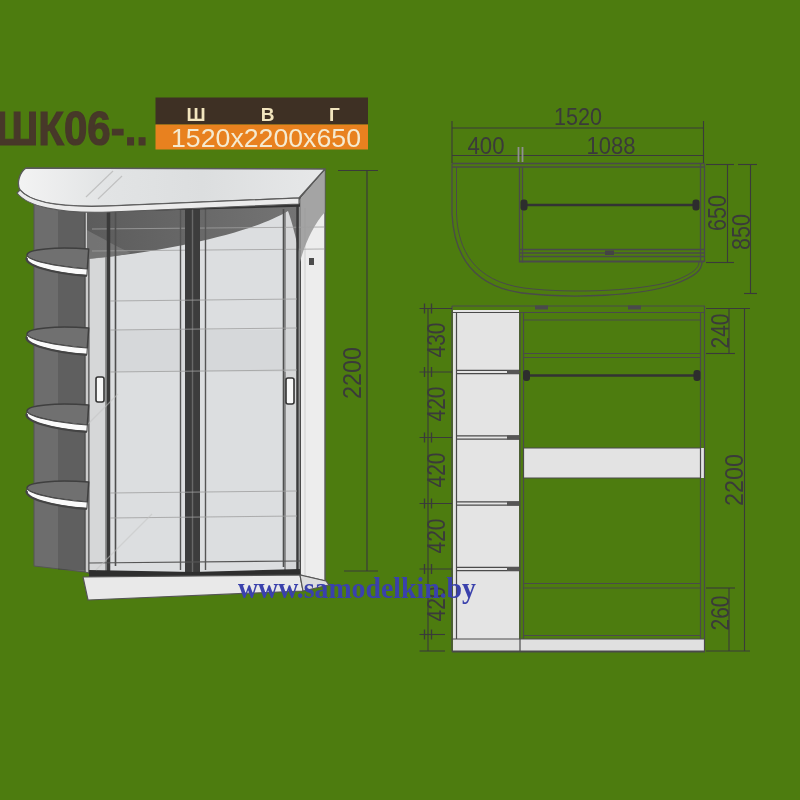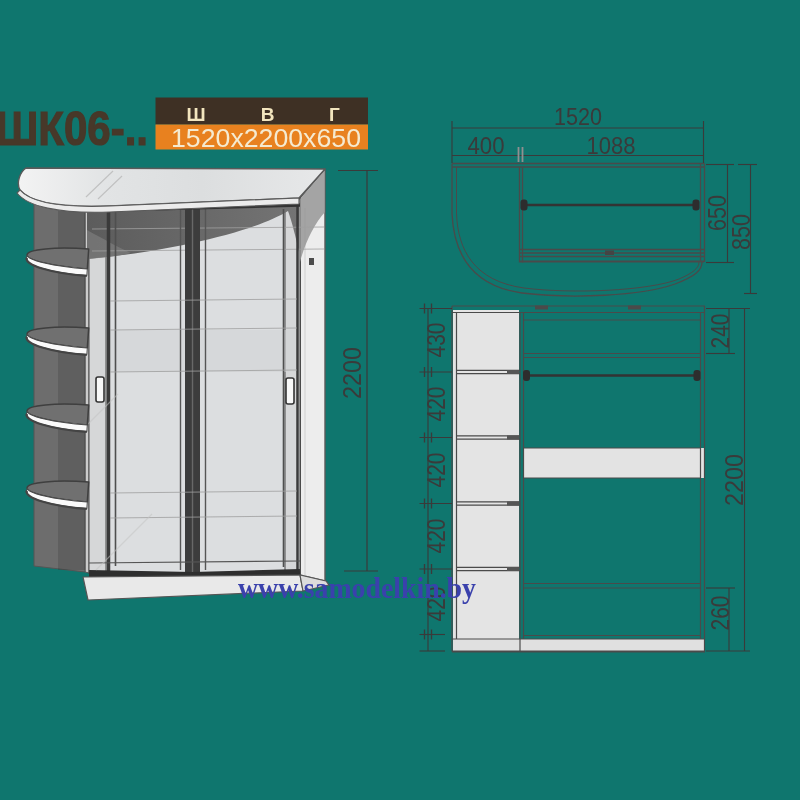--- a/index.html
+++ b/index.html
@@ -3,7 +3,7 @@
 <meta charset="utf-8">
 <style>
   html,body{margin:0;padding:0;background:#ffffff;}
-  #page{width:800px;height:800px;position:relative;background:#0f766e;font-family:"Liberation Sans",sans-serif;}
+  #page{width:800px;height:800px;position:relative;background:#4d7c0f;font-family:"Liberation Sans",sans-serif;}
   svg{position:absolute;top:0;left:0;}
   text{fill:#3a3a3a;}
 </style>

